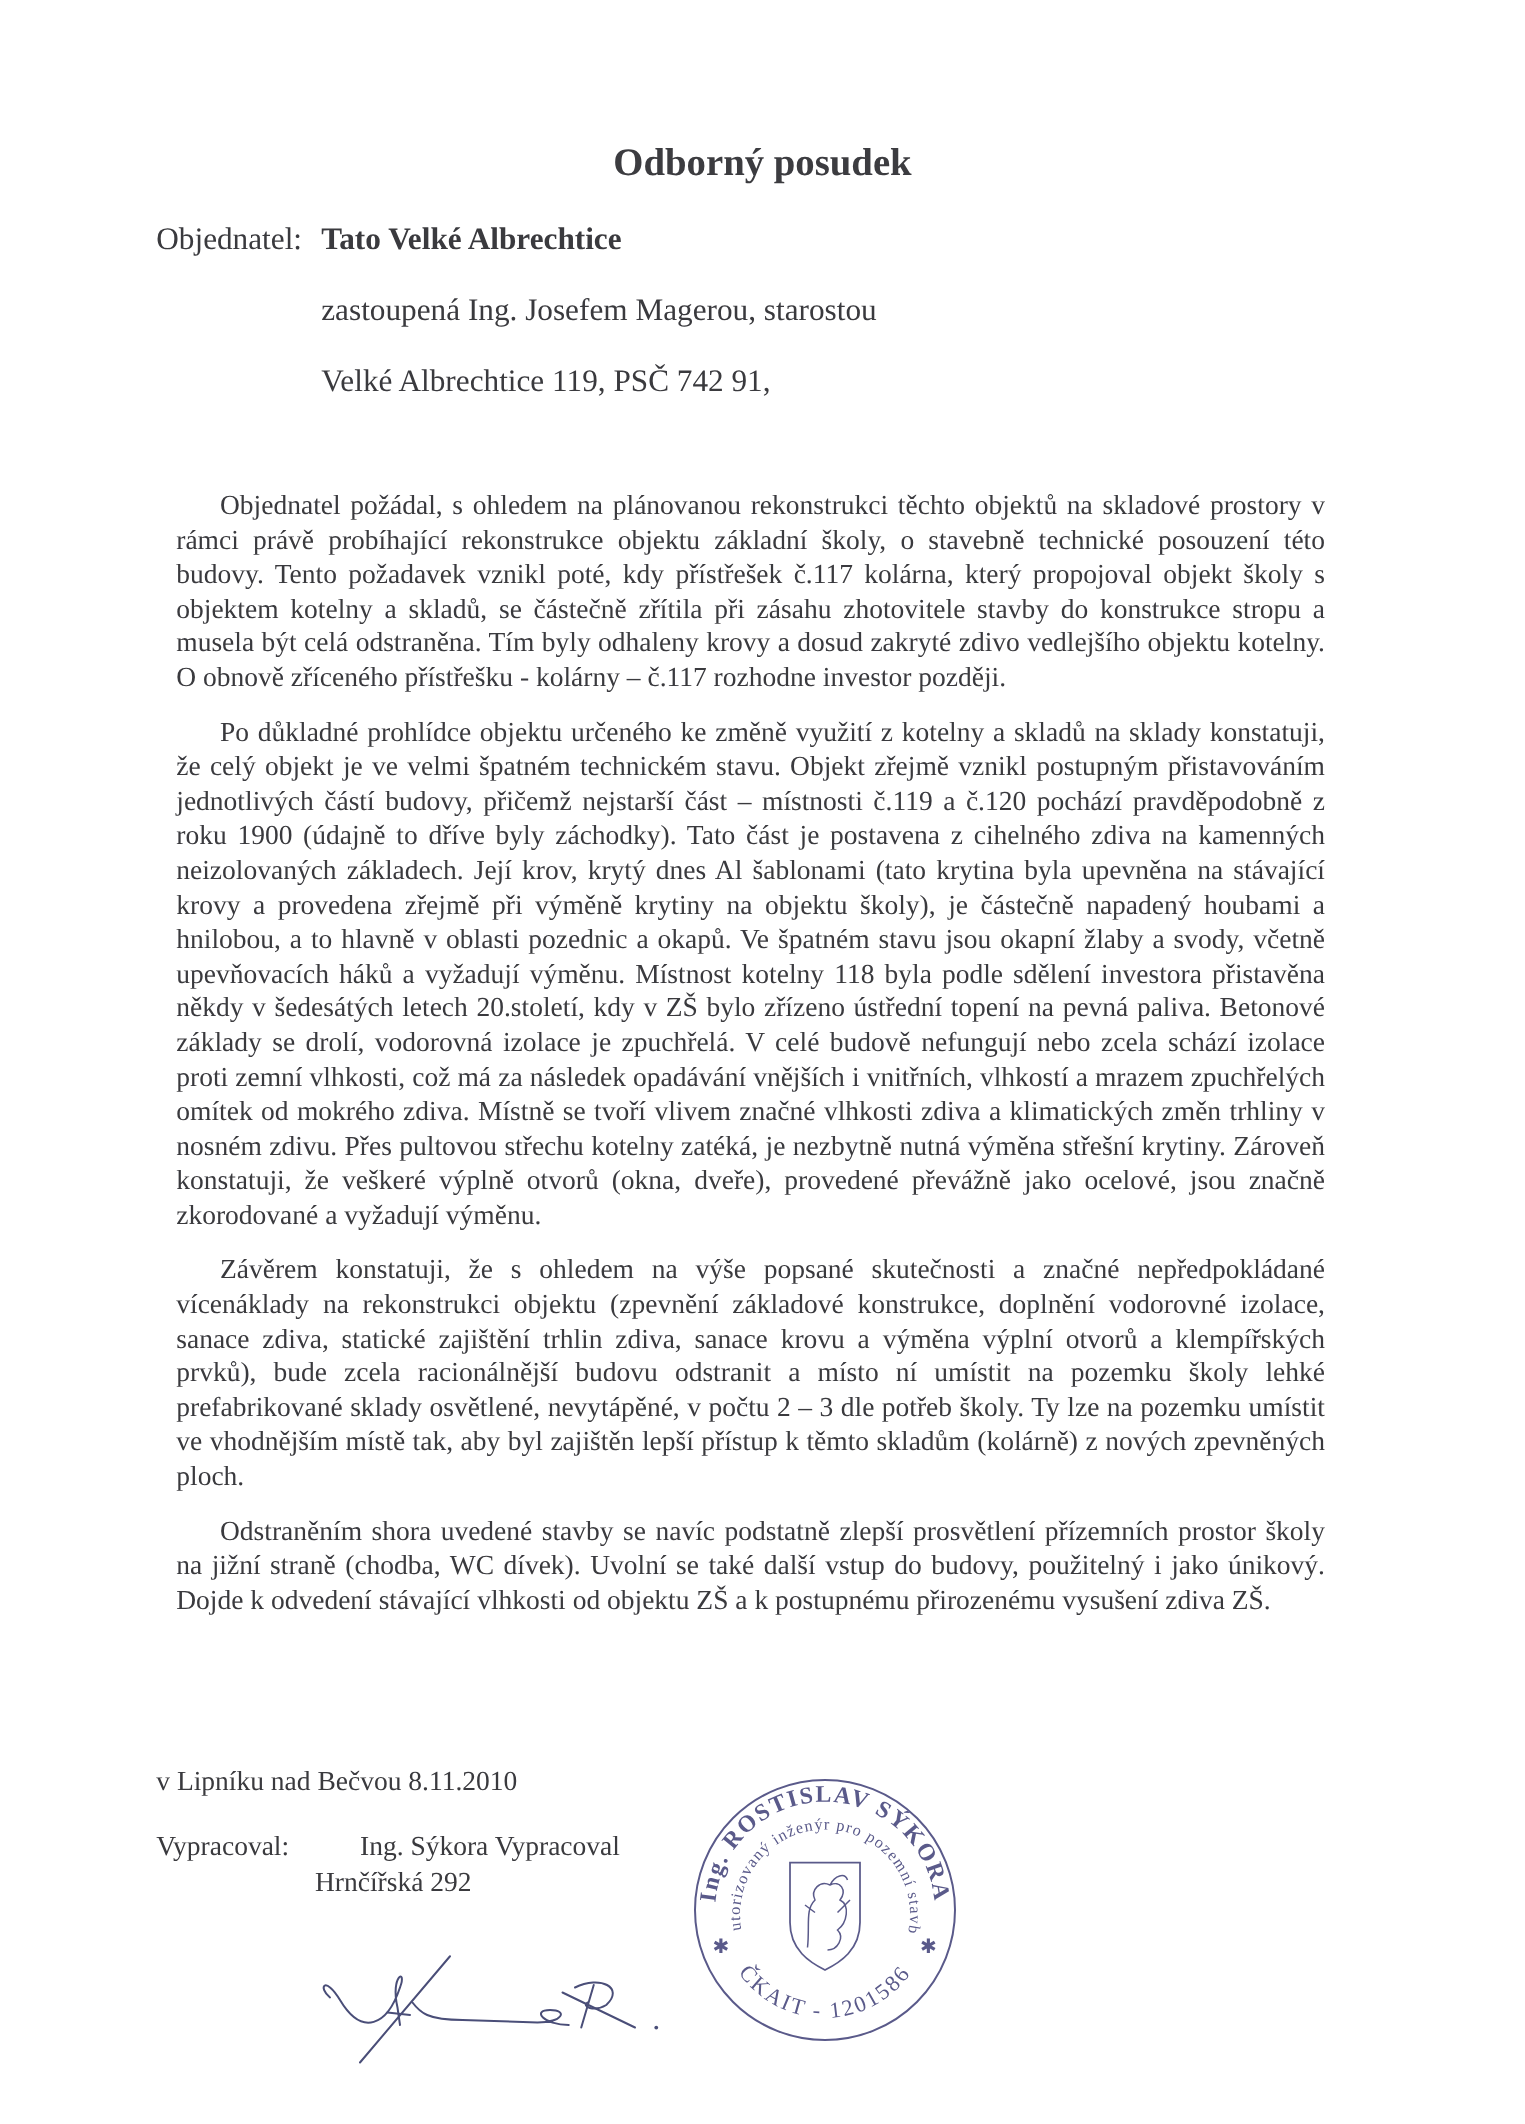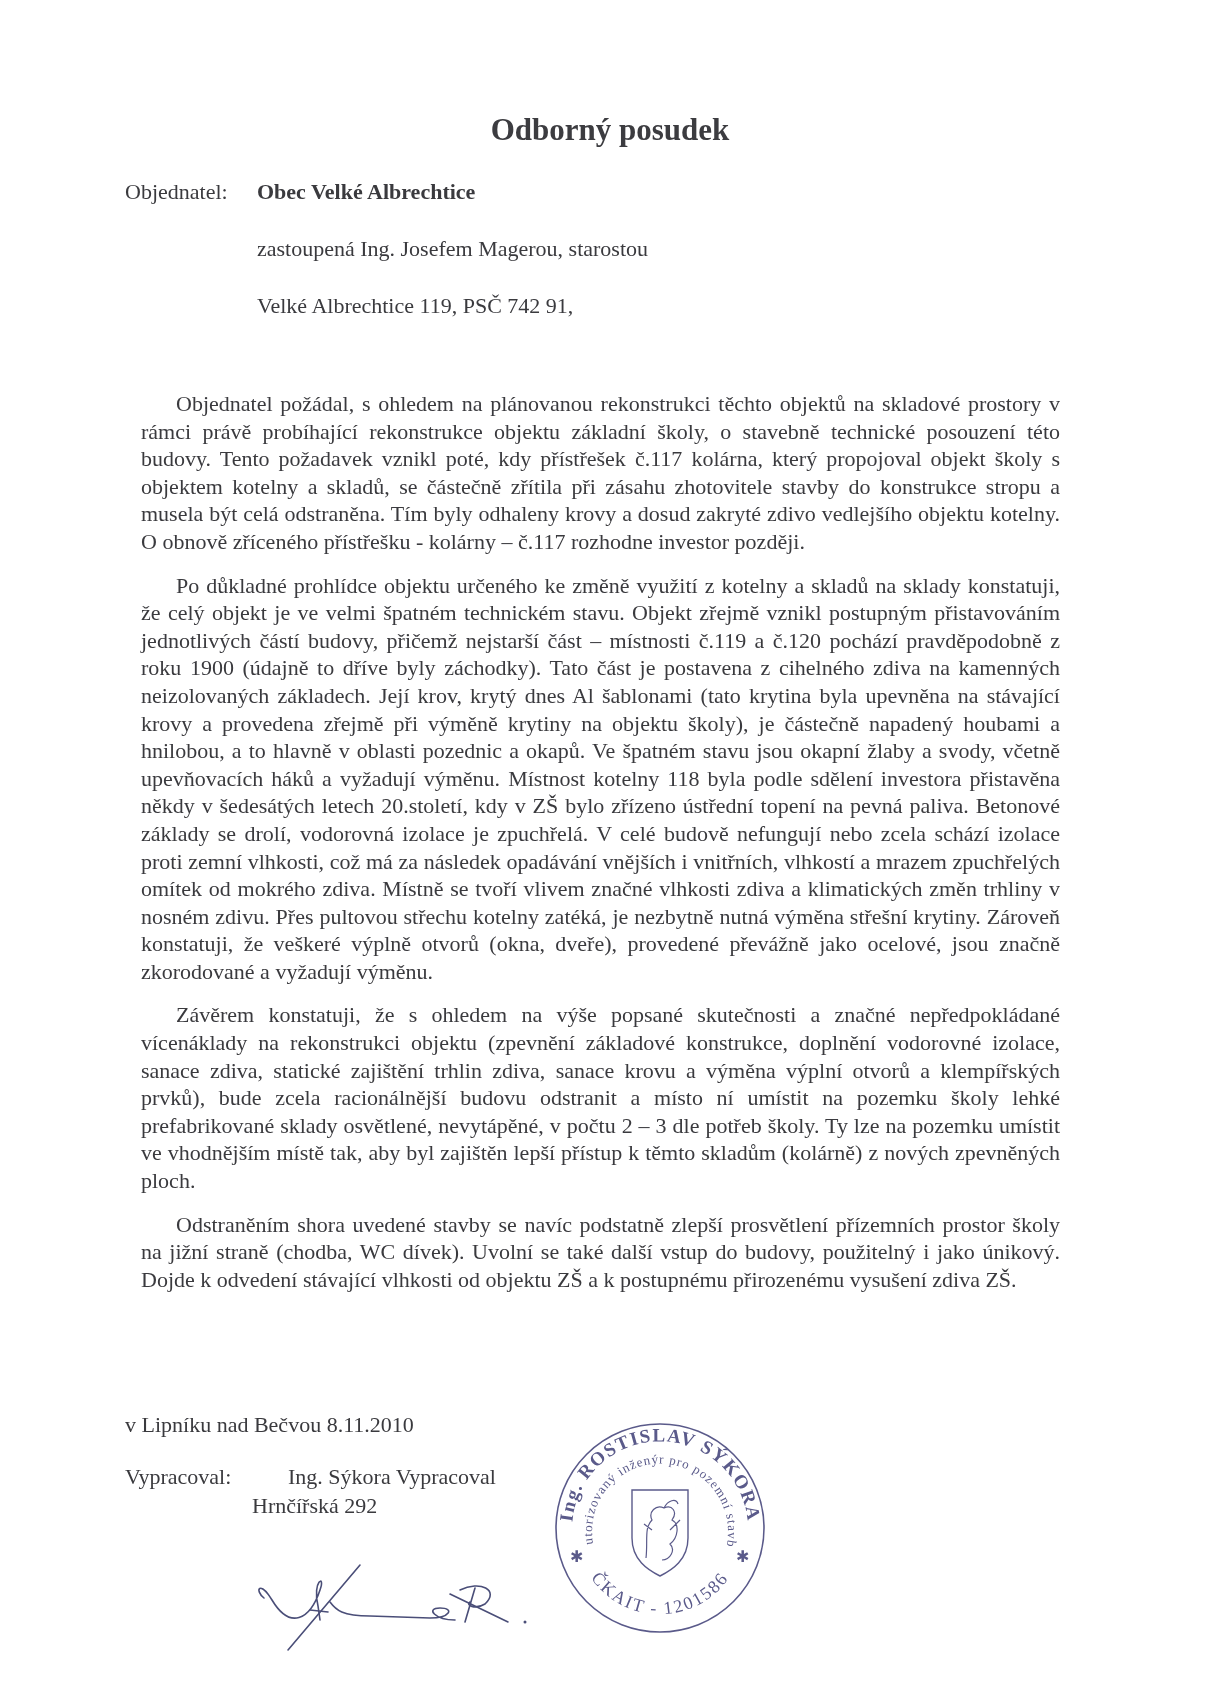--- a/index.html
+++ b/index.html
@@ -13,7 +13,7 @@
     position: absolute; left: 0; width: 1220px; top: 112px; text-align: center;
     font-size: 31px; font-weight: bold; color: #3c3c40;
   }
-  .client { position: absolute; left: 125px; top: 177px; font-size: 22px; line-height: 29px; }
+  .client { position: absolute; left: 125px; top: 177px; font-size: 25px; line-height: 29px; }
   .client .row { display: flex; }
   .client .lbl { width: 132px; }
   .client .bold { font-weight: bold; }

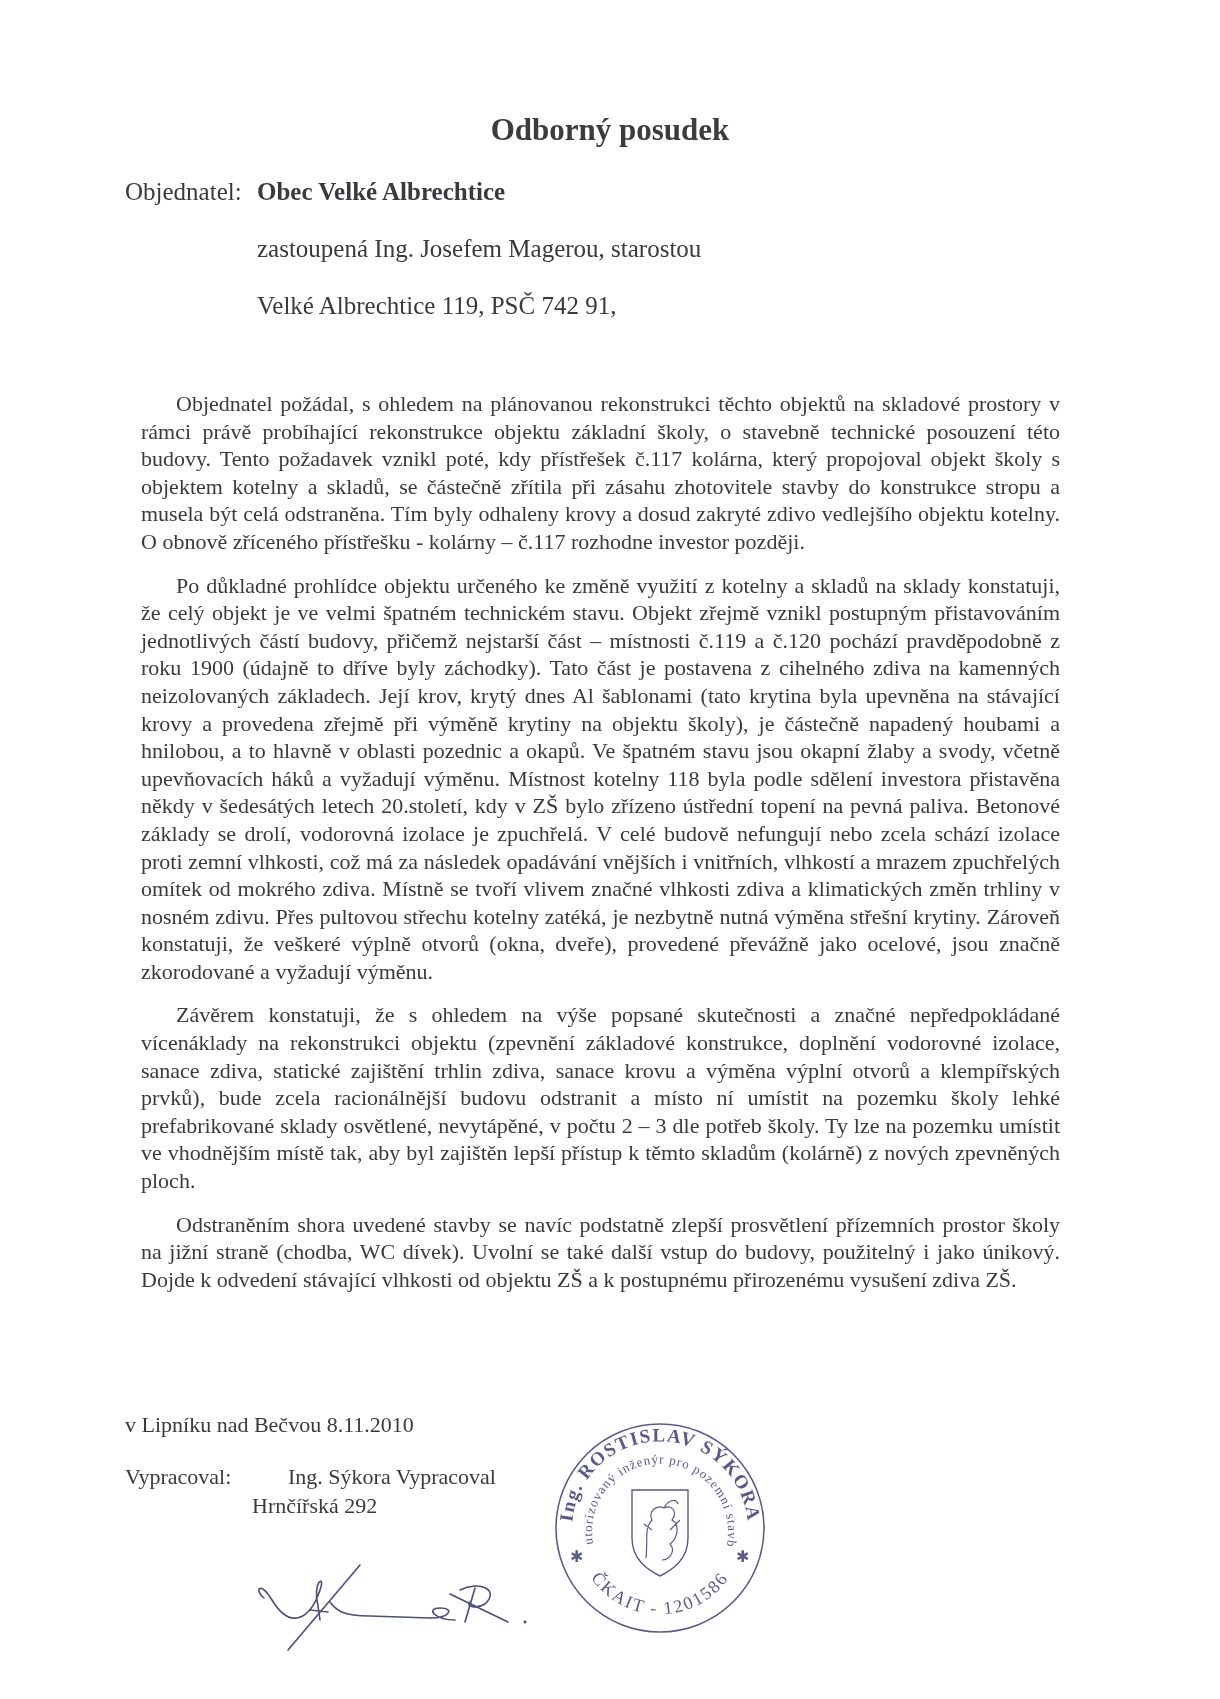--- a/index.html
+++ b/index.html
@@ -47,7 +47,7 @@
   <div class="client">
     <div class="row">
       <span class="lbl">Objednatel:</span>
-      <span class="bold">Obec Velké Albrechtice</span>
+      <span class="bold">Tato Velké Albrechtice</span>
     </div>
     <div class="indent">zastoupená Ing. Josefem Magerou, starostou</div>
     <div class="indent">Velké Albrechtice 119, PSČ 742 91,</div>

